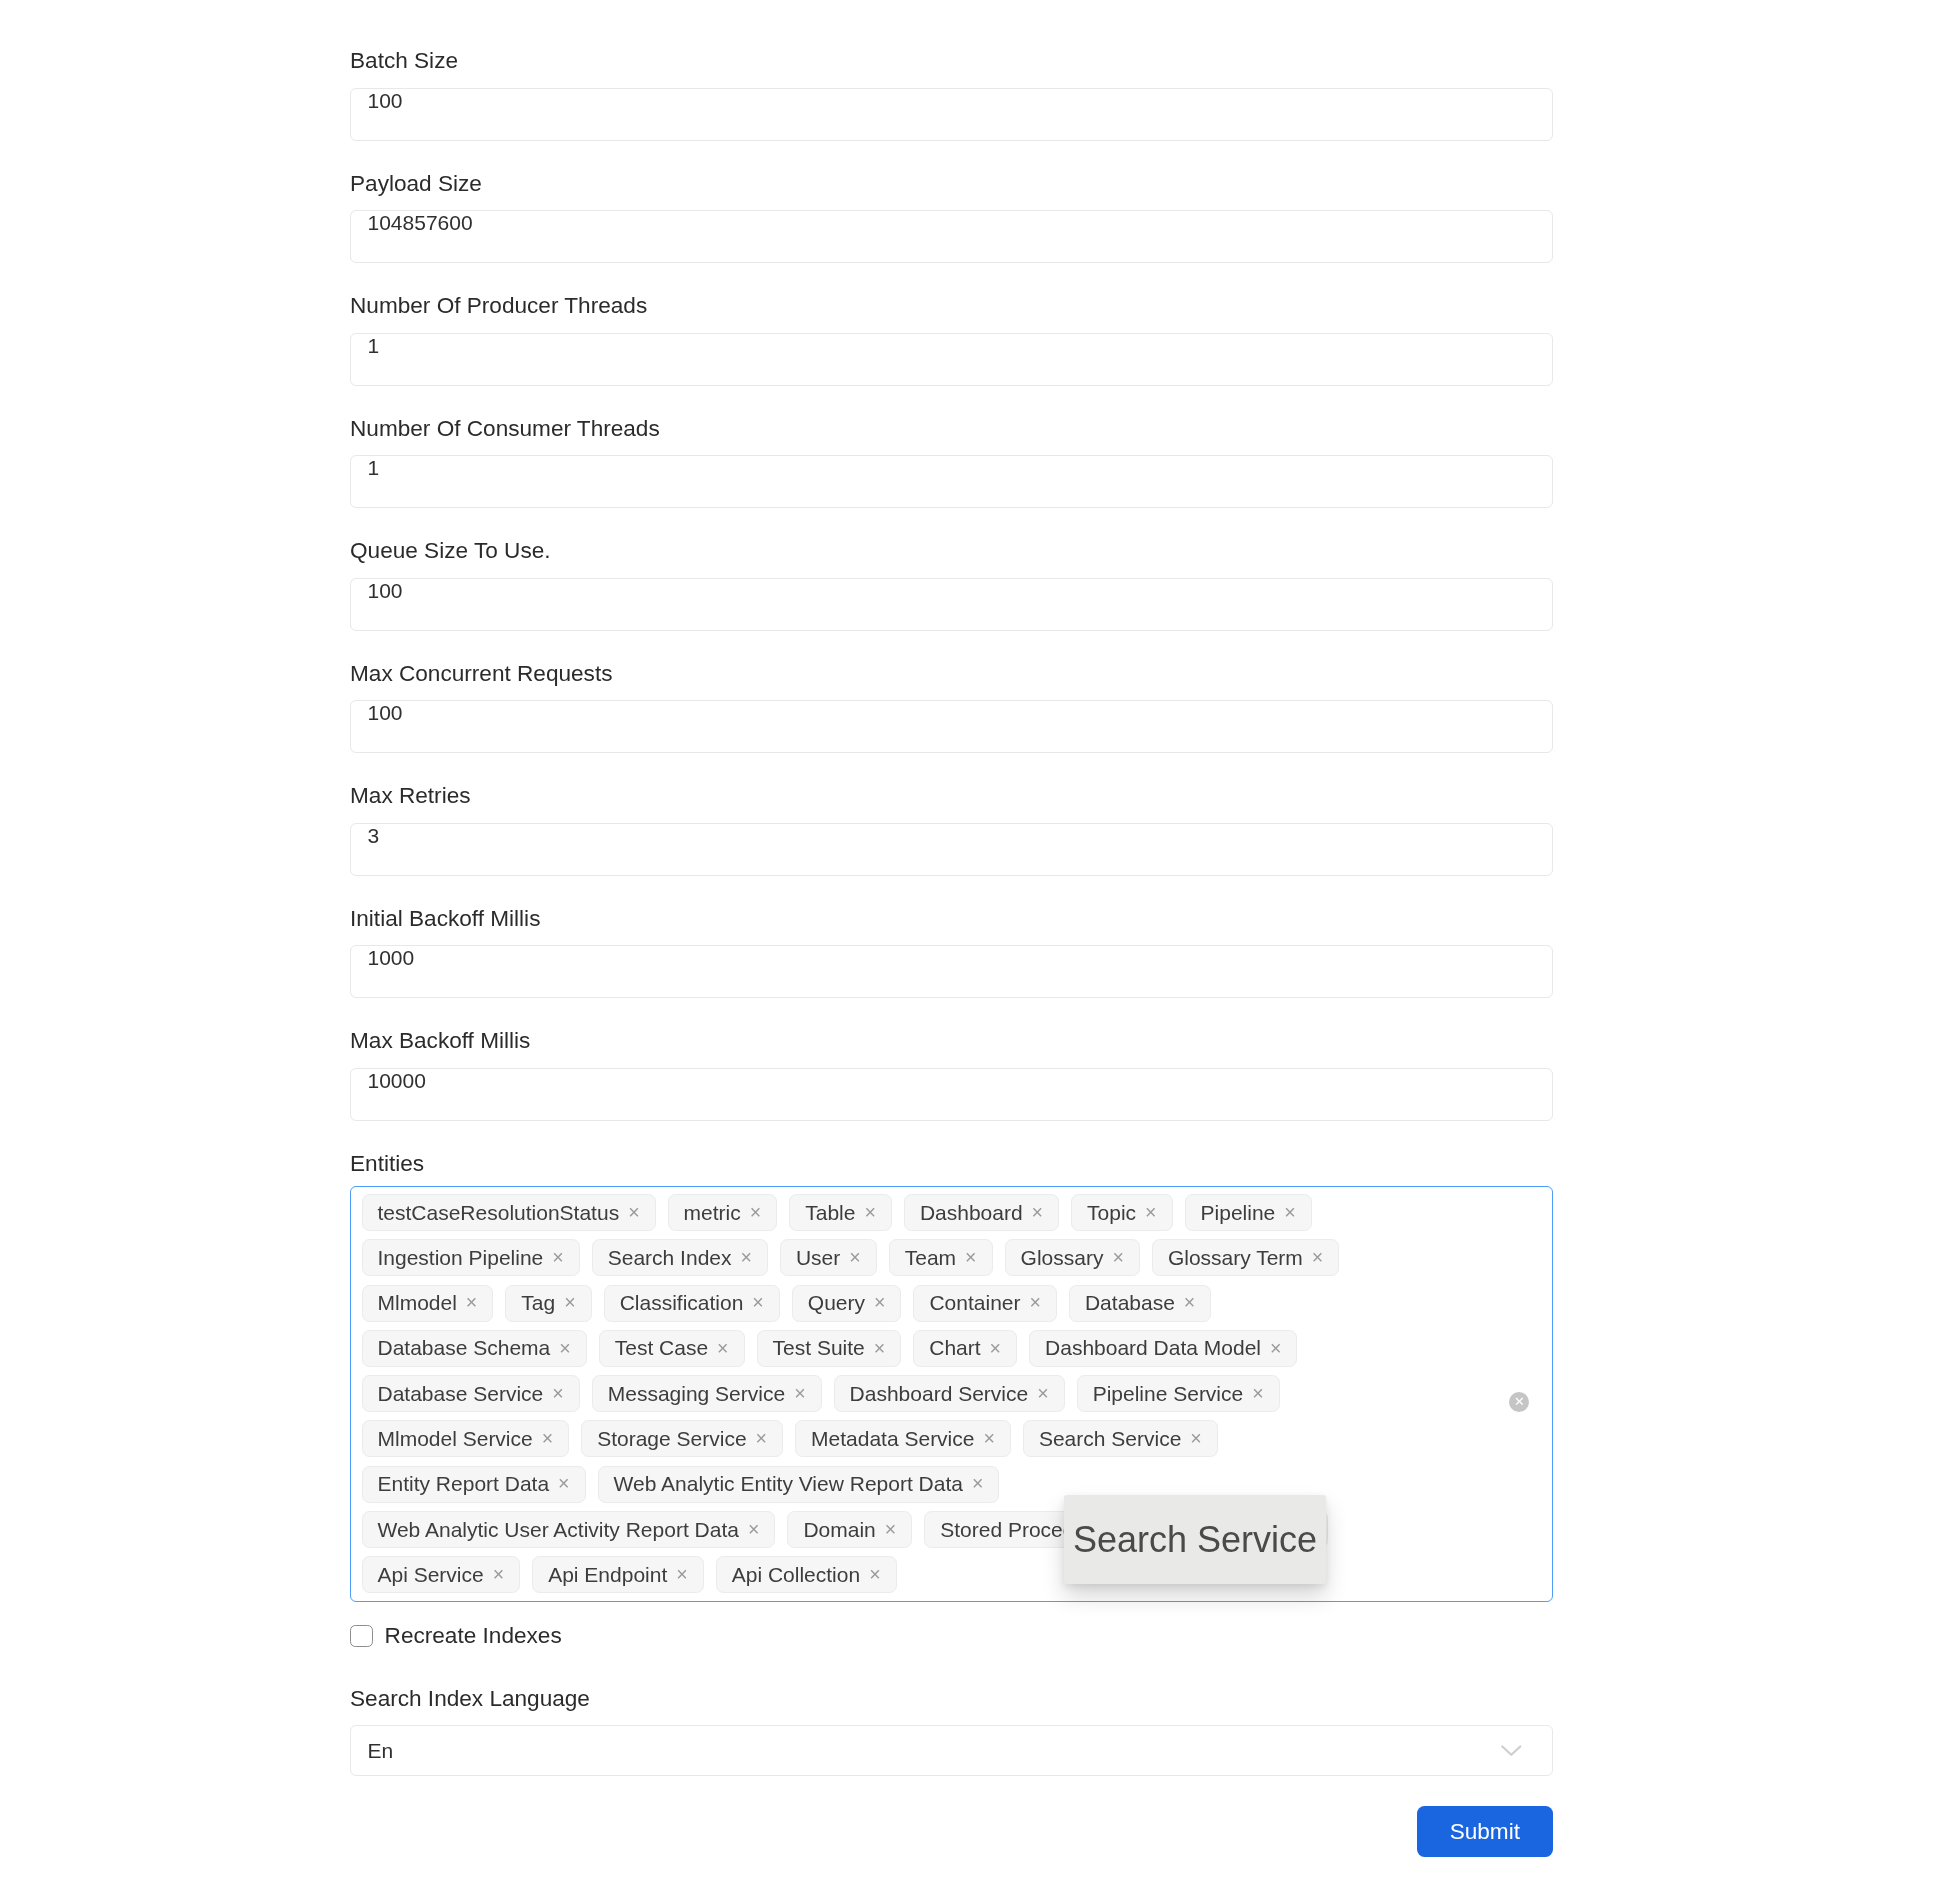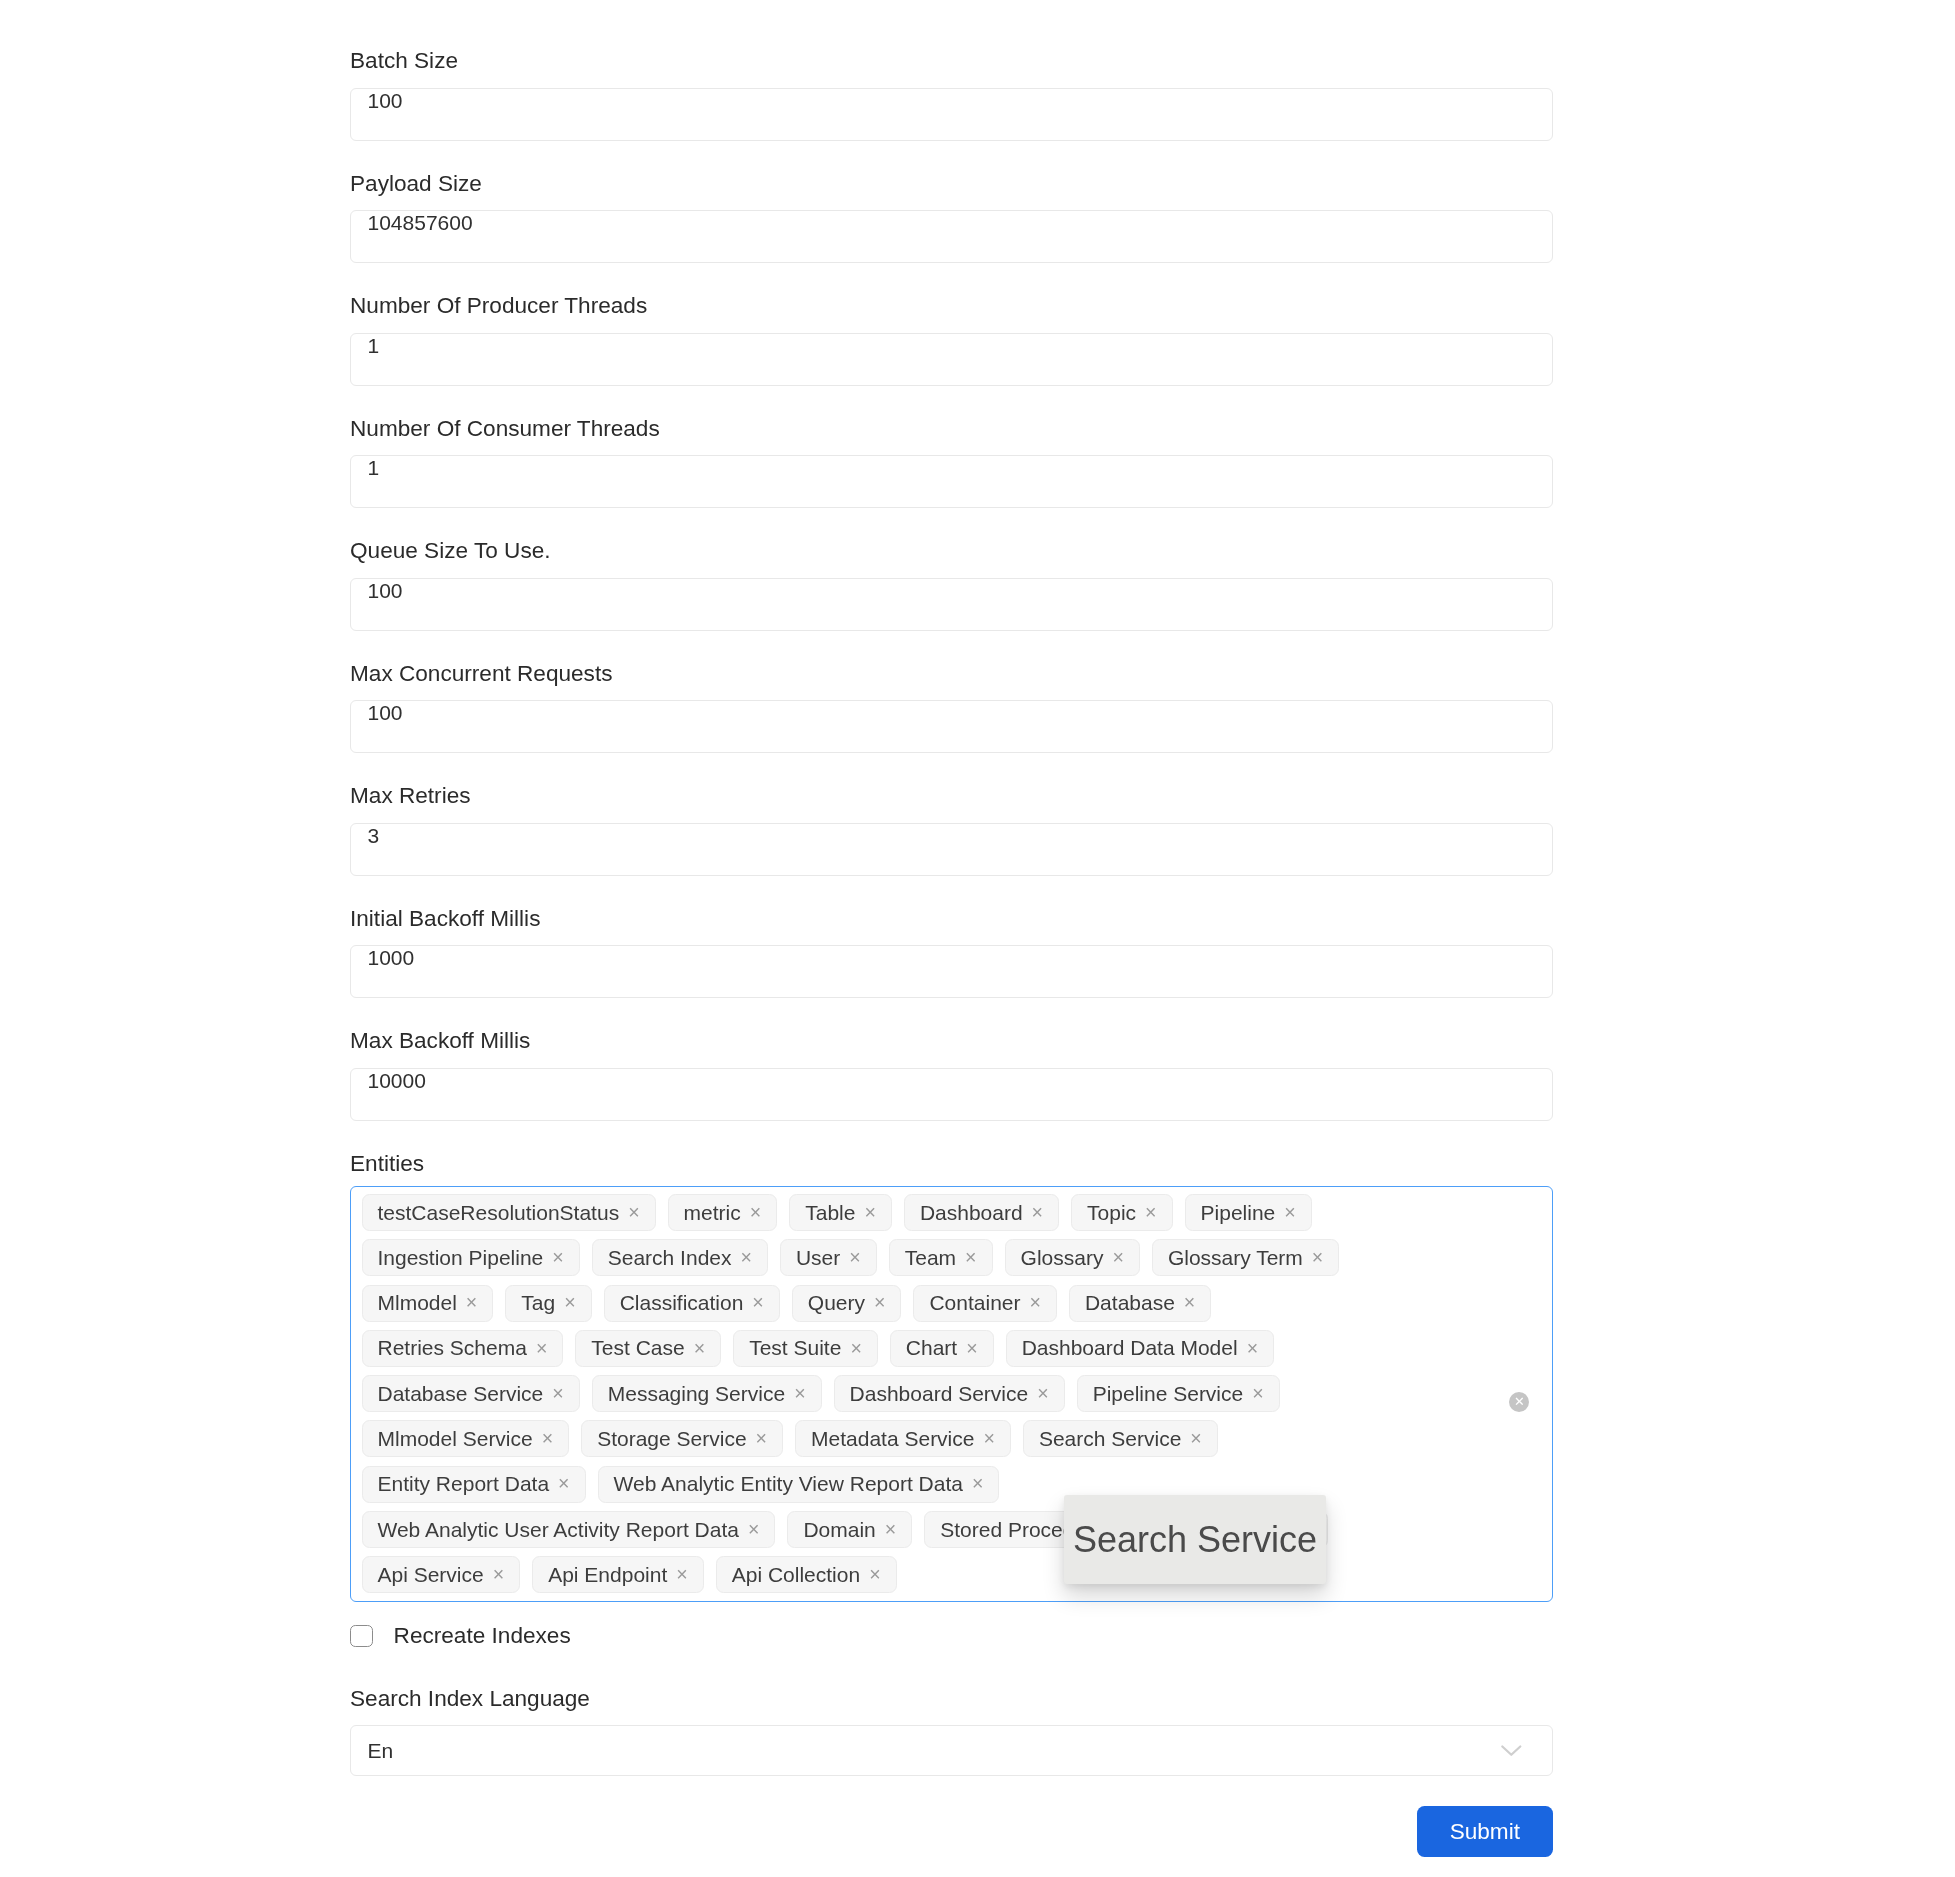--- a/index.html
+++ b/index.html
@@ -227,7 +227,7 @@
         </div>
         <div class="tag-row">
           <span class="tag">
-            <span>Retries Schema</span>
+            <span>Database Schema</span>
             <span class="x">×</span>
           </span>
           <span class="tag">

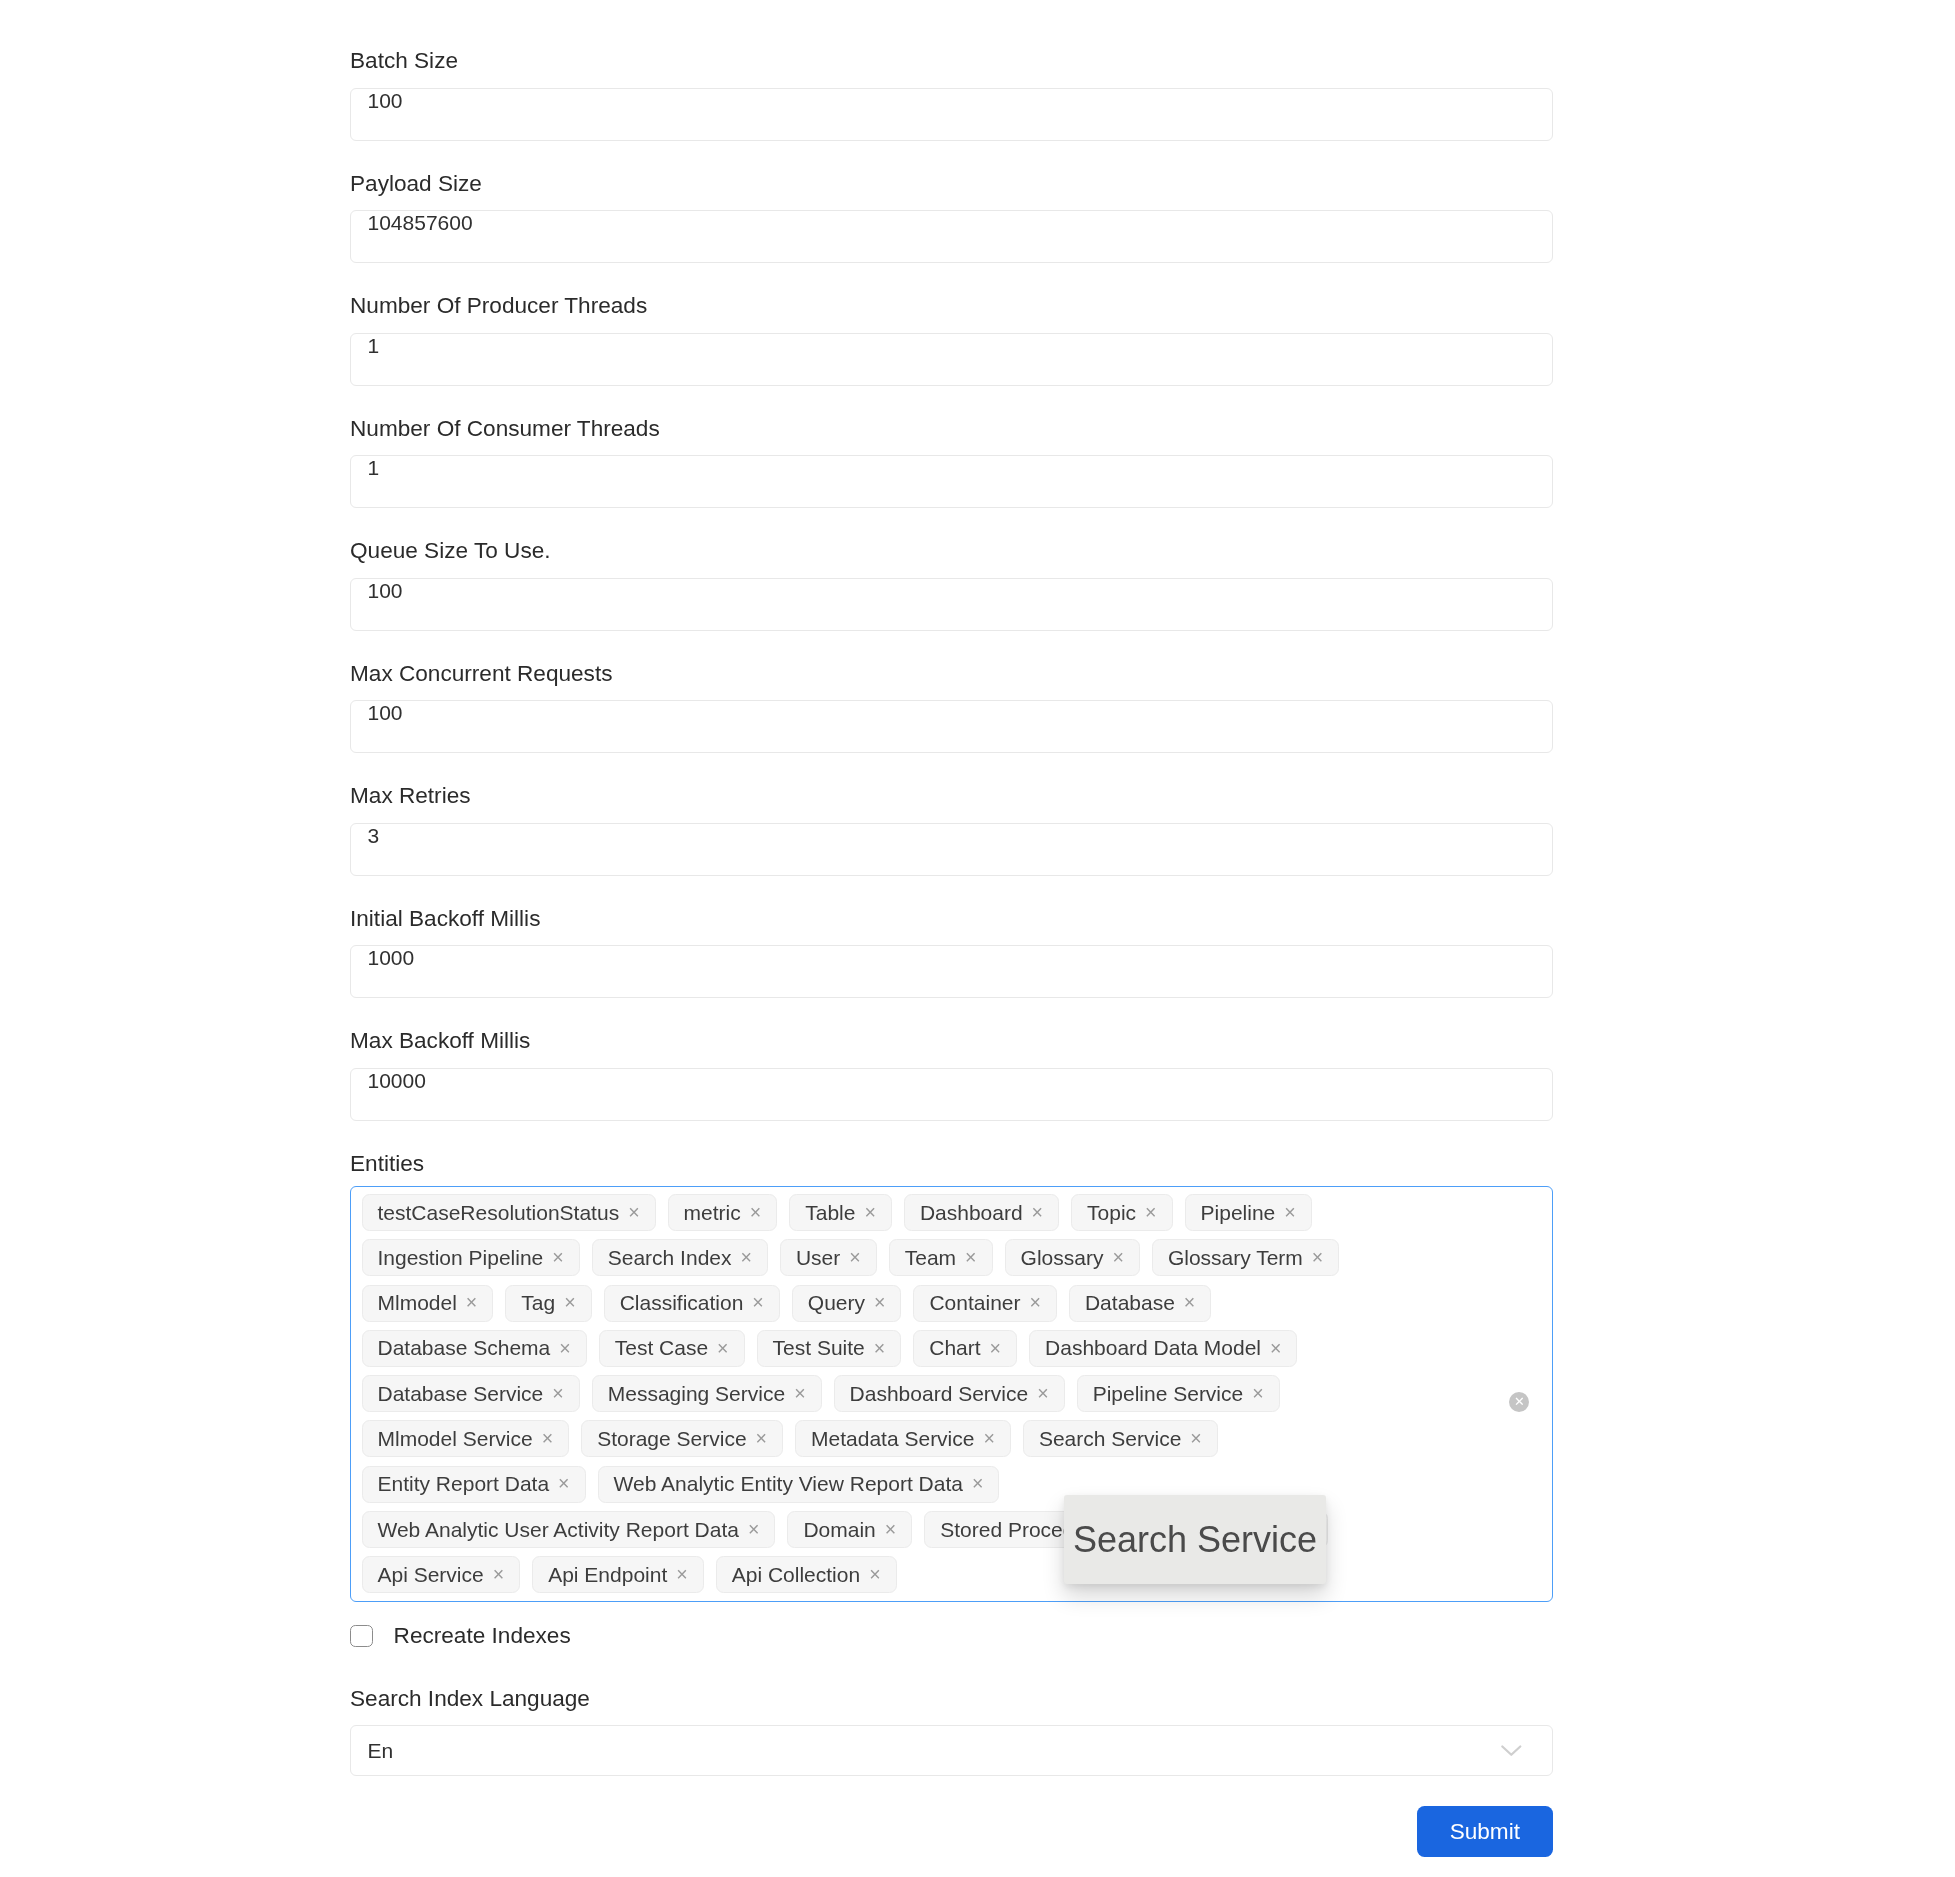--- a/index.html
+++ b/index.html
@@ -56,7 +56,7 @@
     width:22.6px;height:22.6px;border:1.5px solid #8c8c8c;border-radius:5.3px;background:#fff;
     flex:0 0 auto;cursor:pointer;
   }
-  .cb-label{font-size:22.6px;margin-left:21px;color:#2b2b2b;}
+  .cb-label{font-size:22.6px;margin-left:12px;color:#2b2b2b;}
   
   .lang-label{margin-top:33px;}
   .select{

